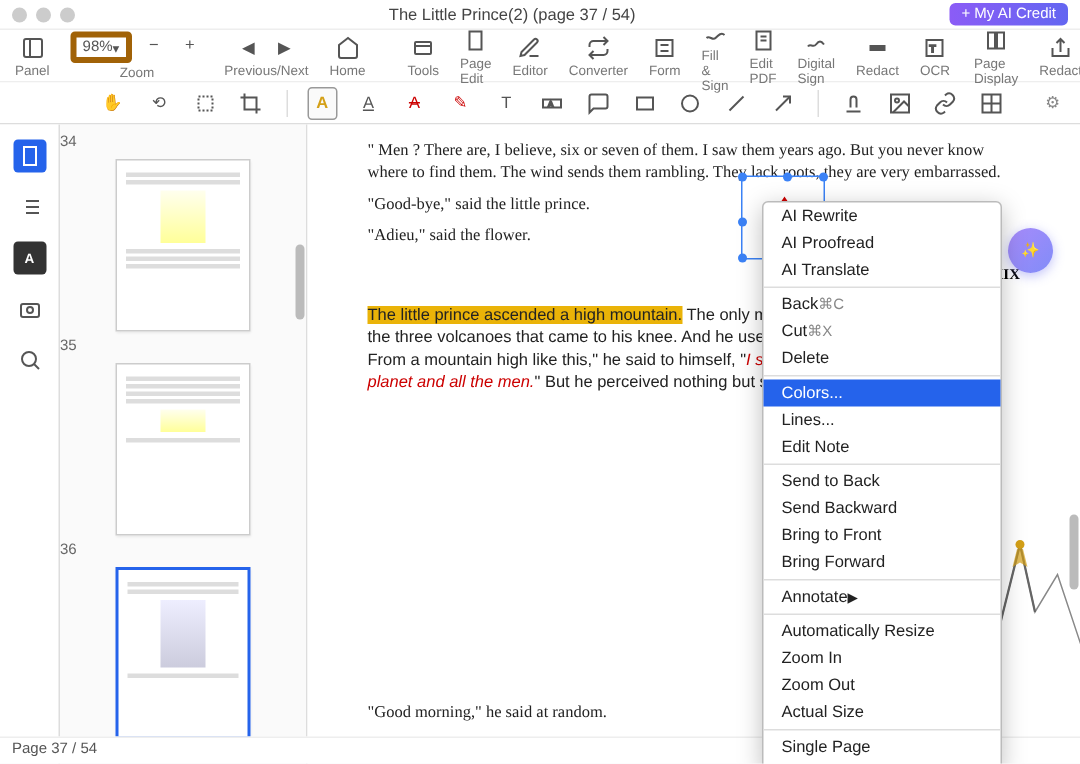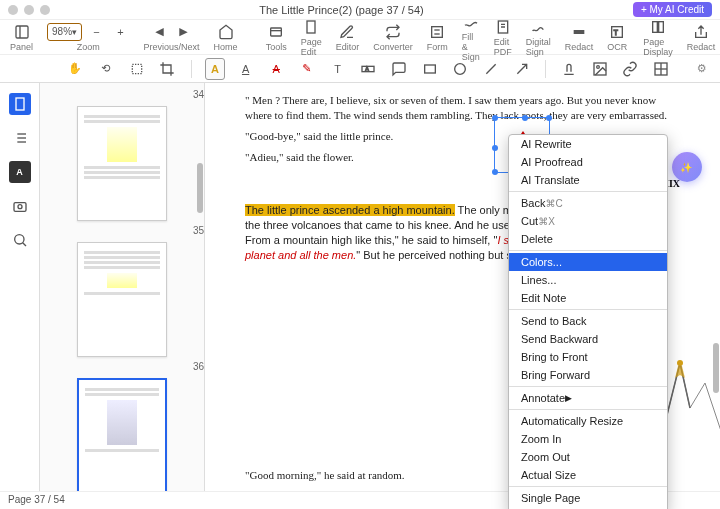--- a/index.html
+++ b/index.html
@@ -14,7 +14,7 @@
 .tool-icons{display:flex;gap:6px;margin-bottom:1px}
 .tico{width:18px;height:18px;display:flex;align-items:center;justify-content:center;color:#555}
 .tlabel{font-size:9px;color:#777}
-.zoom-box{display:flex;align-items:center;border:1px solid #a16207;border-radius:3px;padding:1px 4px;font-size:10px}
+.zoom-box{display:flex;align-items:center;border:4px solid #a16207;border-radius:3px;padding:1px 4px;font-size:10px}
 .toolbar2{height:28px;display:flex;align-items:center;background:#fff;border-bottom:1px solid #ddd;padding:0 8px;gap:10px}
 .t2ico{width:22px;height:22px;display:flex;align-items:center;justify-content:center;color:#555;border-radius:3px}
 .t2ico.active{border:1px solid #999;background:#fafafa}

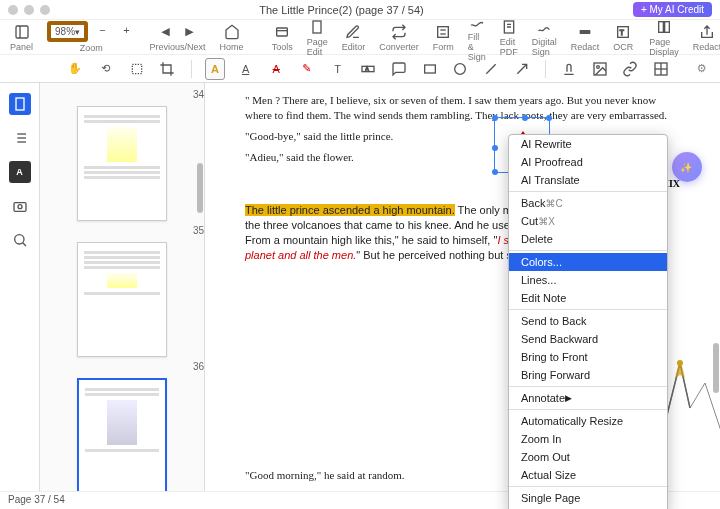--- a/index.html
+++ b/index.html
@@ -28,7 +28,7 @@
 .thumb.sel{border:2px solid #2563eb}
 .tlines{height:3px;background:#ddd;margin:2px 0}
 .tpic{width:30px;height:35px;background:linear-gradient(#ffe,#ff9);margin:4px auto}
-.tnum{text-align:right;font-size:10px;color:#666;margin-bottom:6px}
+.tnum{text-align:left;font-size:10px;color:#666;margin-bottom:6px}
 .content{flex:1;background:#fff;padding:10px 40px;position:relative;overflow:hidden}
 .para{font-size:11px;color:#222;margin-bottom:6px;font-family:Georgia,serif;line-height:1.35}
 .chapter{text-align:right;font-weight:bold;font-size:10px;margin:14px 0;font-family:Liberation Serif, serif}

